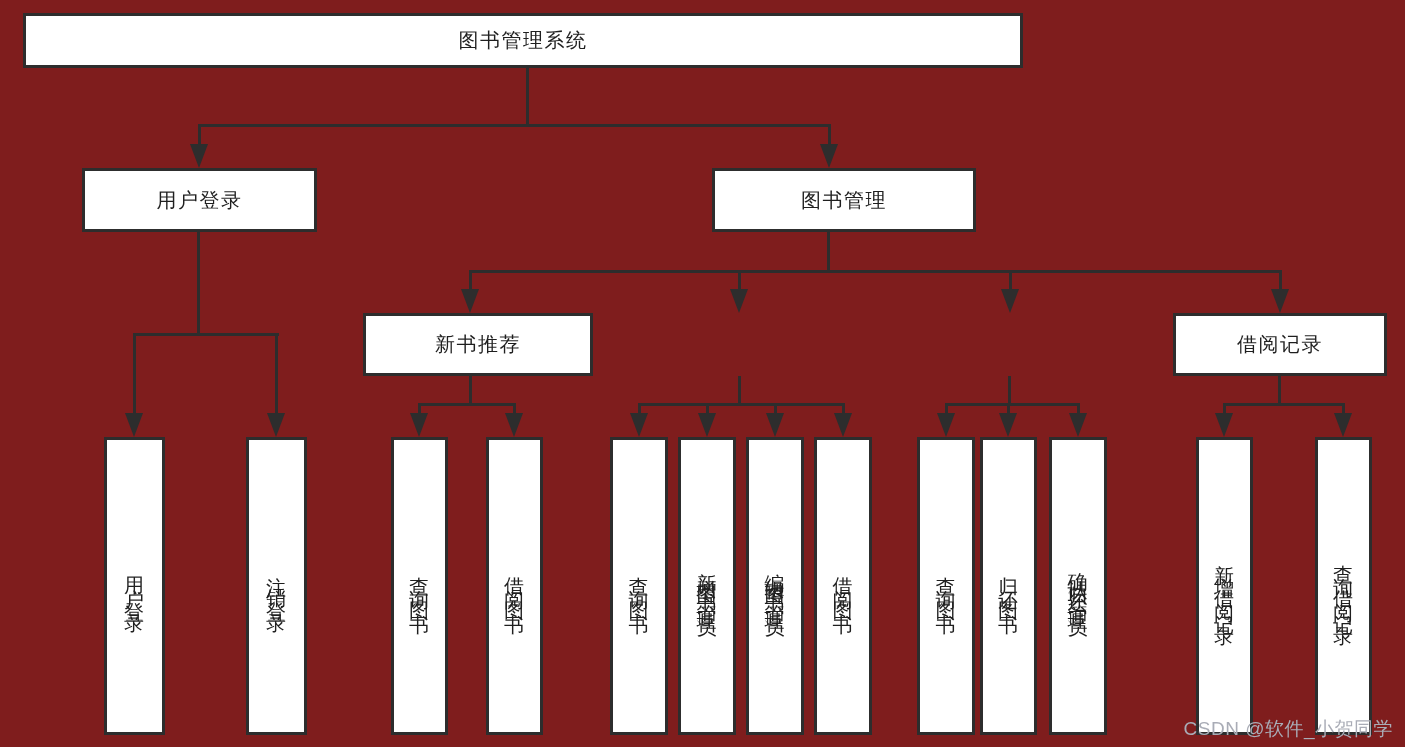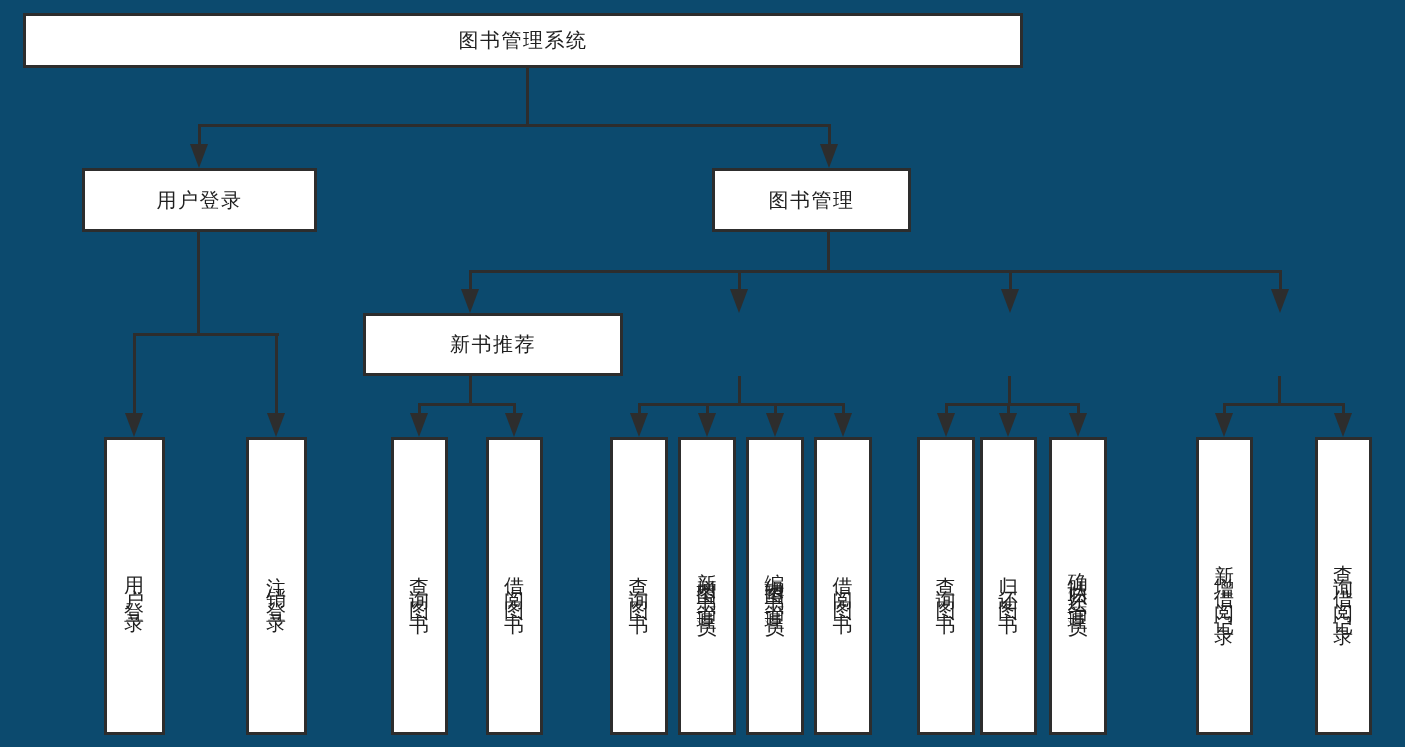--- a/index.html
+++ b/index.html
@@ -12,7 +12,7 @@
     position:relative;
     width:1405px;
     height:747px;
-    background:#0c4a6e;
+    background:#7f1d1d;
     overflow:hidden;
   }
   .box{

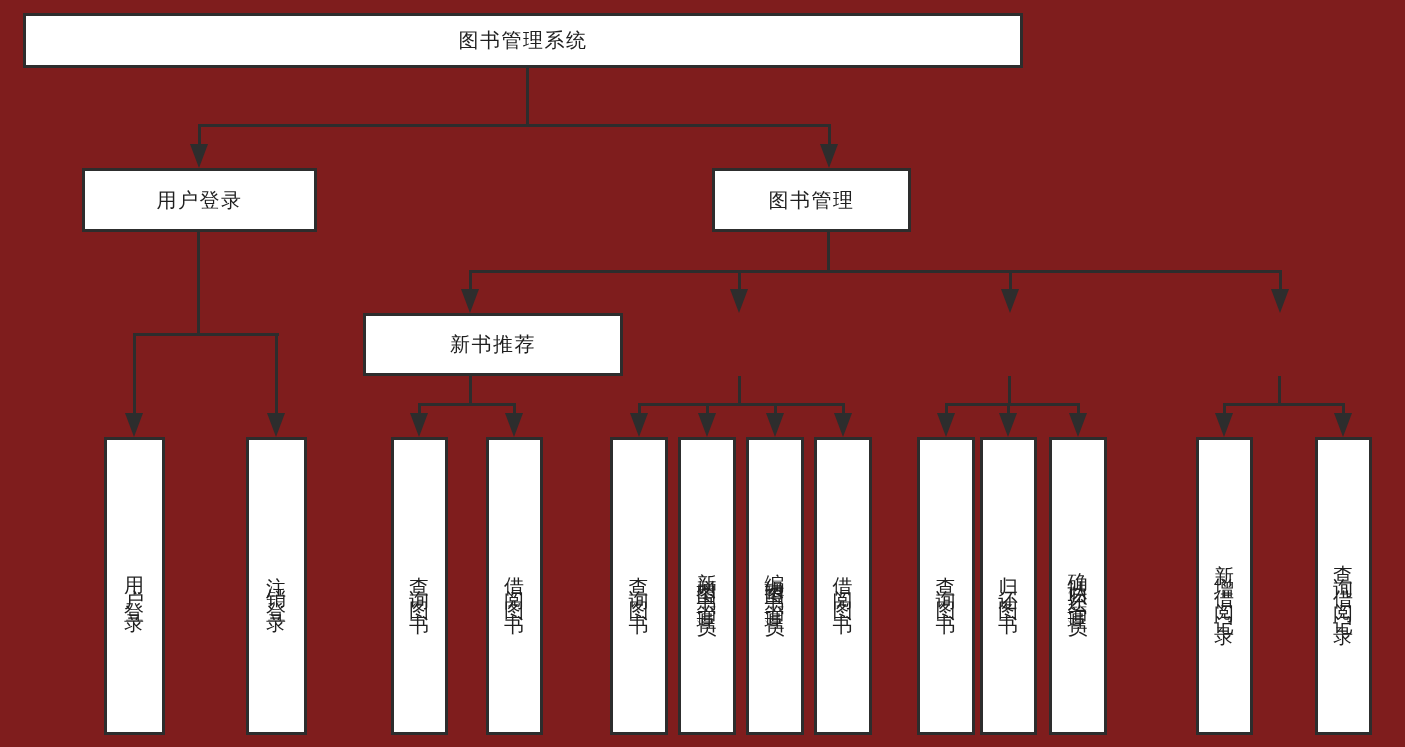--- a/index.html
+++ b/index.html
@@ -80,7 +80,7 @@
   <div class="box hlabel l2" style="left:82px;width:235px">
     <span>用户登录</span>
   </div>
-  <div class="box hlabel l2" style="left:712px;width:199px">
+  <div class="box hlabel l2" style="left:712px;width:264px">
     <span>图书管理</span>
   </div>
 

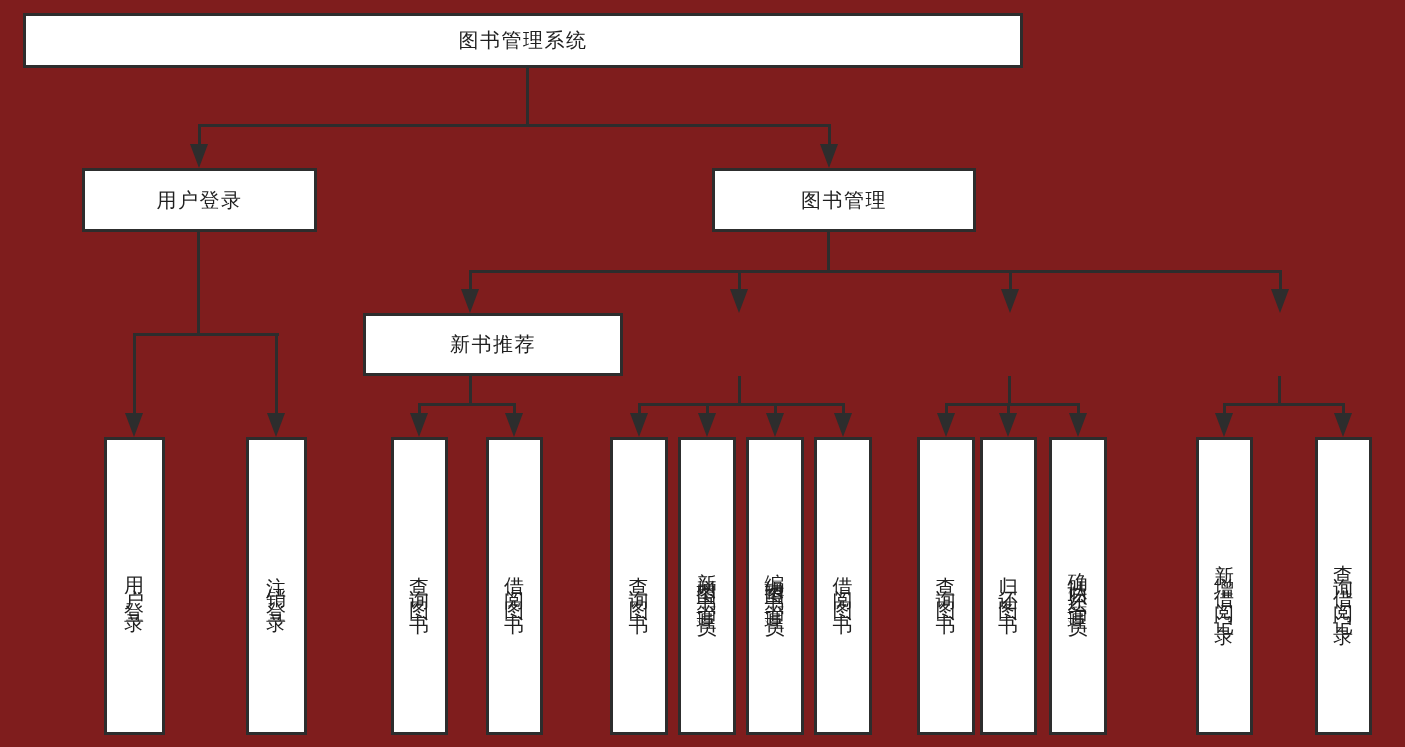--- a/index.html
+++ b/index.html
@@ -96,7 +96,7 @@
   <div class="arrow" style="left:1001px;top:270px;height:43px"></div>
   <div class="arrow" style="left:1271px;top:270px;height:43px"></div>
 
-  <div class="box hlabel l3" style="left:363px;width:260px">
+  <div class="box hlabel l3" style="left:363px;width:230px">
     <span>新书推荐</span>
   </div>
 

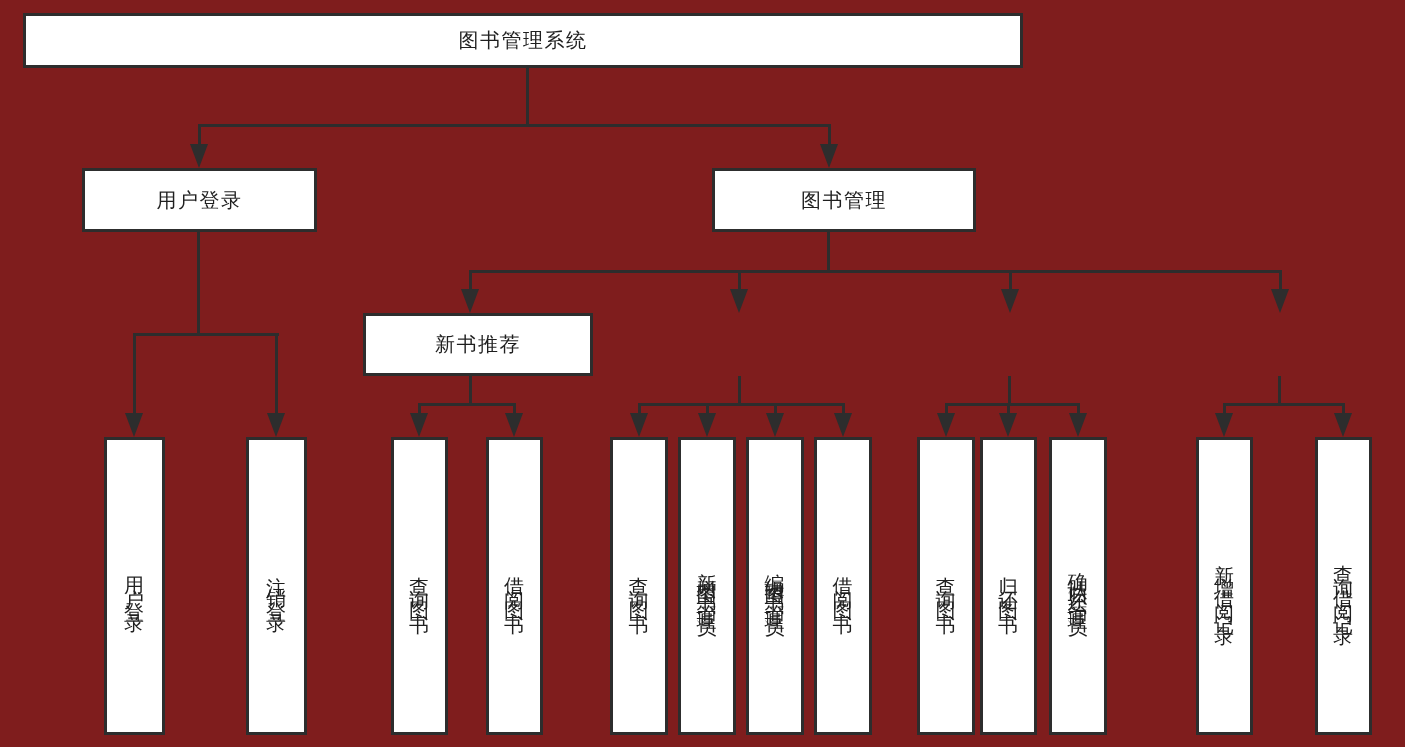--- a/index.html
+++ b/index.html
@@ -99,6 +99,9 @@
   <div class="box hlabel l3" style="left:363px;width:230px">
     <span>新书推荐</span>
   </div>
+  <div class="box hlabel l3" style="left:1173px;width:214px">
+    <span>借阅记录</span>
+  </div>
 
   <div class="line" style="left:469px;top:376px;width:3px;height:30px"></div>
   <div class="line" style="left:418px;top:403px;width:98px;height:3px"></div>

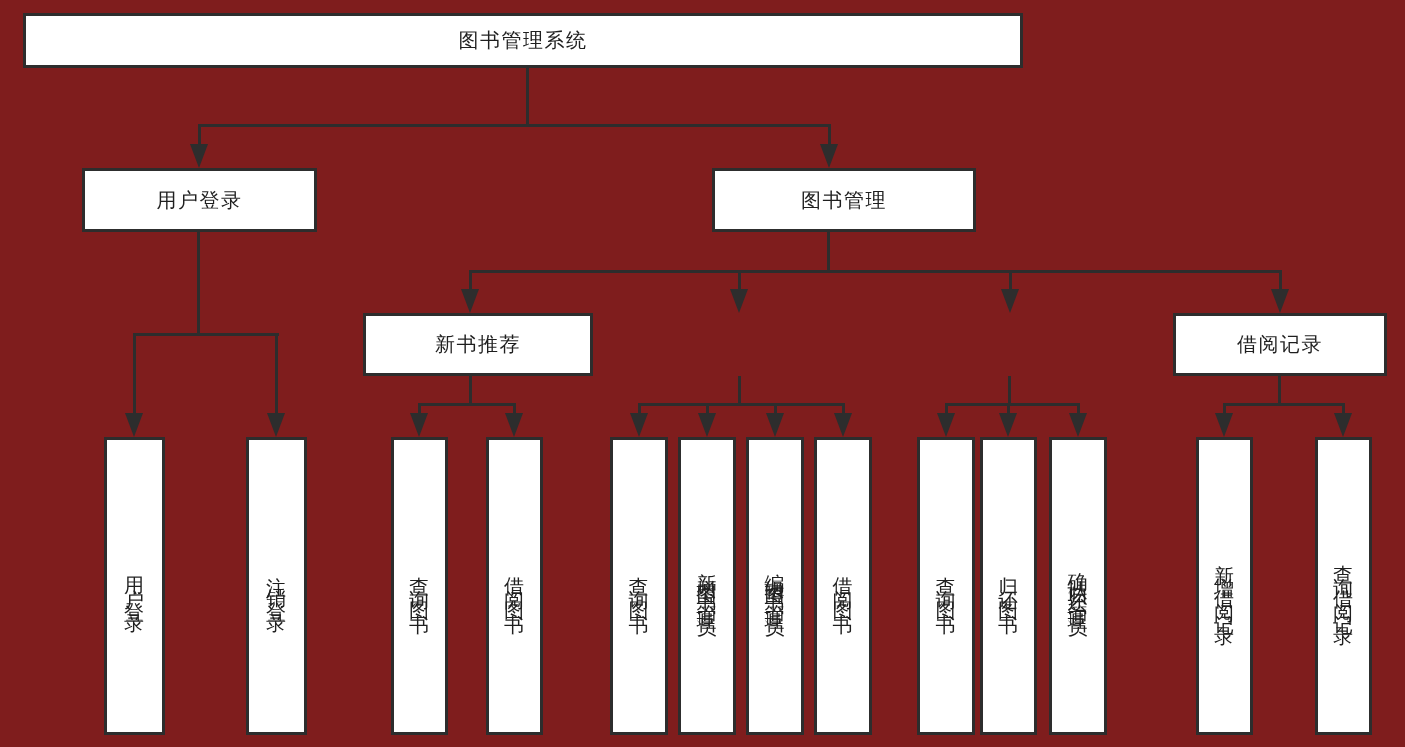--- a/index.html
+++ b/index.html
@@ -170,6 +170,7 @@
     <span class="vtext">查询借阅记录</span>
   </div>
 
+  <div class="watermark">CSDN @软件_小贺同学</div>
 </div>
 
 </body></html>

